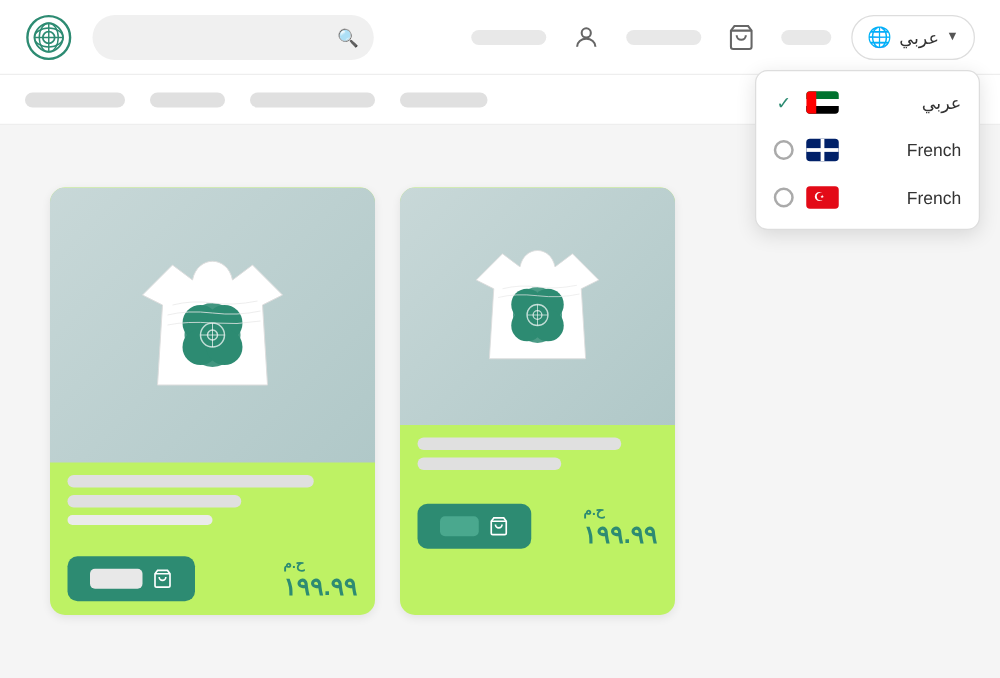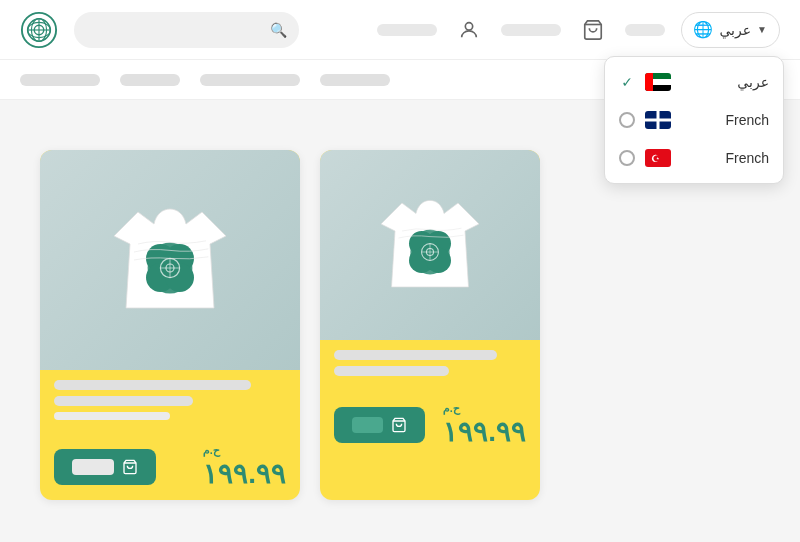--- a/index.html
+++ b/index.html
@@ -125,7 +125,7 @@
 
     
     .product-card {
-      background: #fde047;
+      background: #bef264;
       border-radius: 12px;
       overflow: hidden;
       width: 260px;

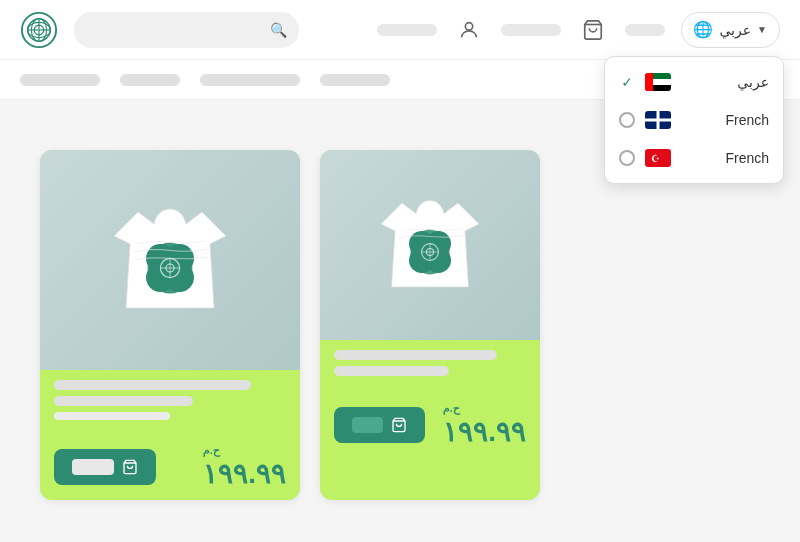--- a/index.html
+++ b/index.html
@@ -190,7 +190,7 @@
       font-size: 13px;
     }
     .price-text {
-      font-size: 28px;
+      font-size: 20px;
       font-weight: bold;
       color: #2d8b72;
       direction: rtl;

